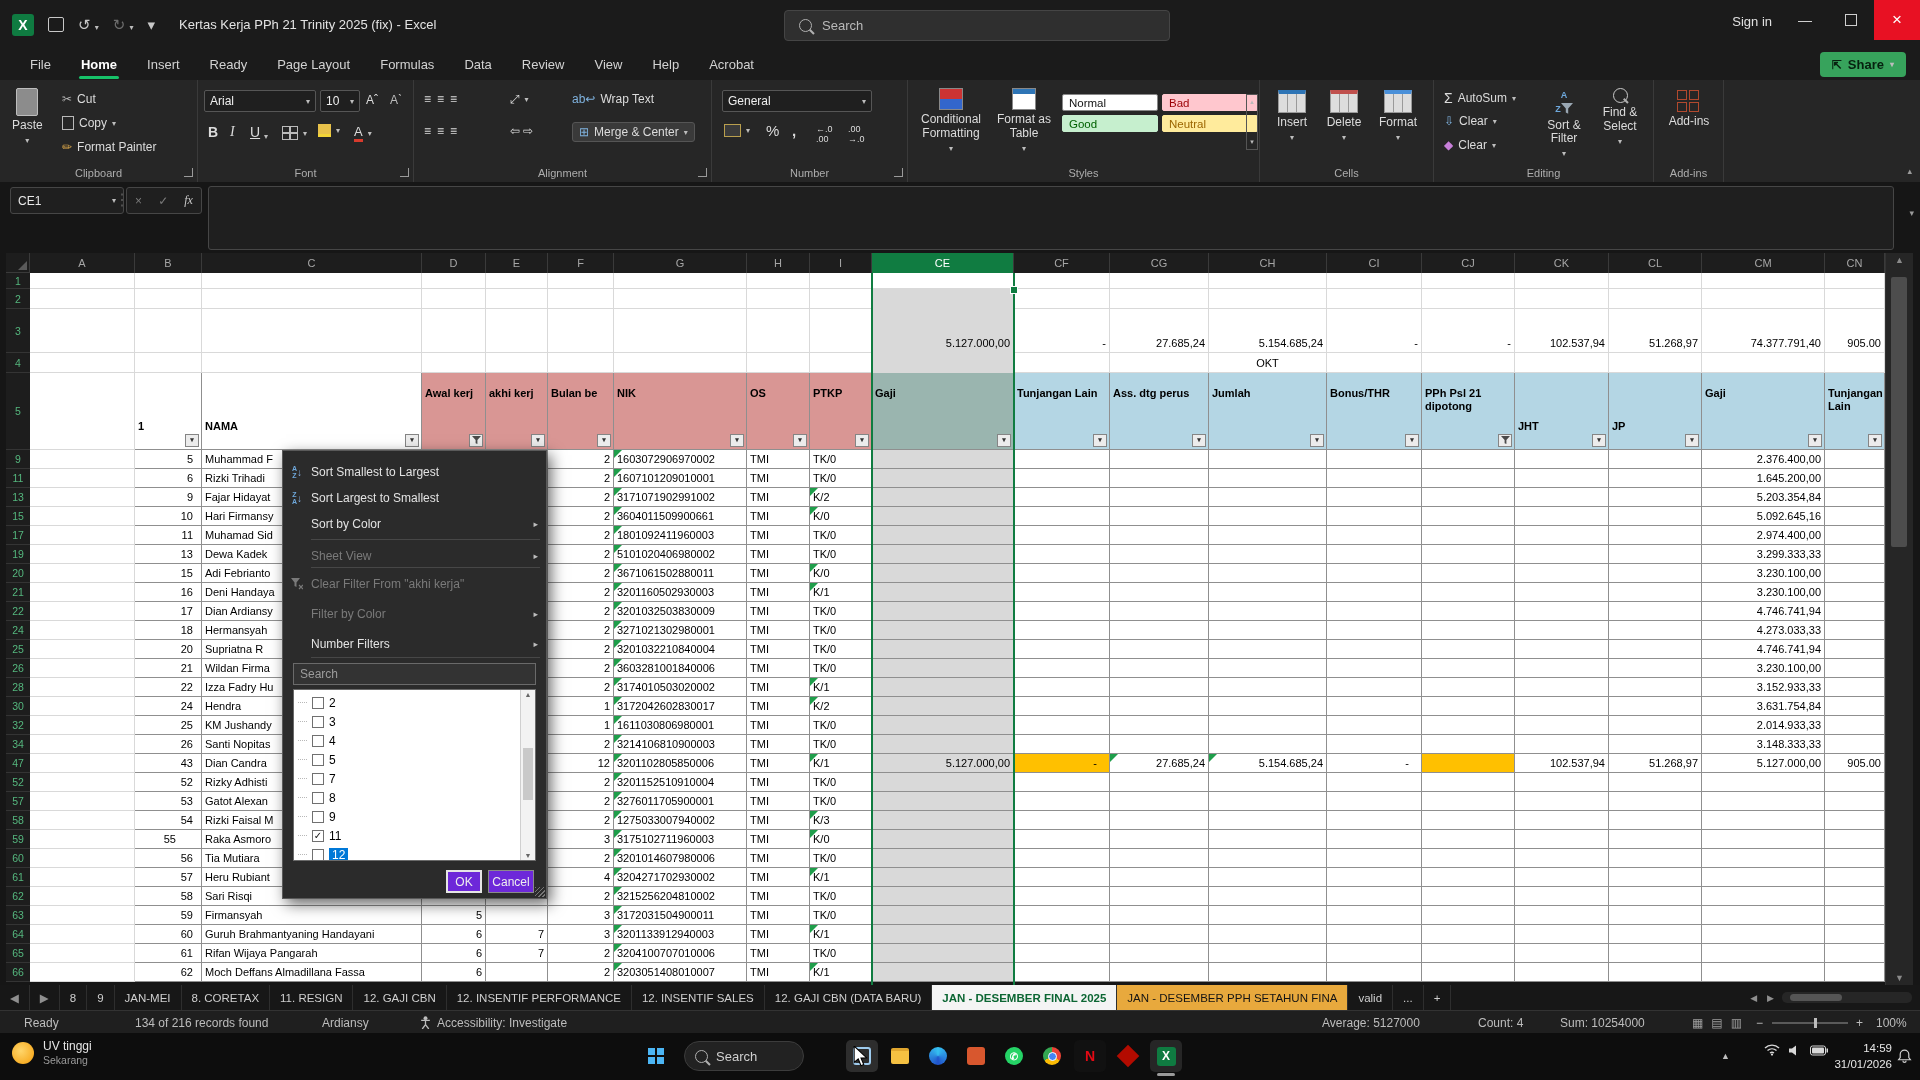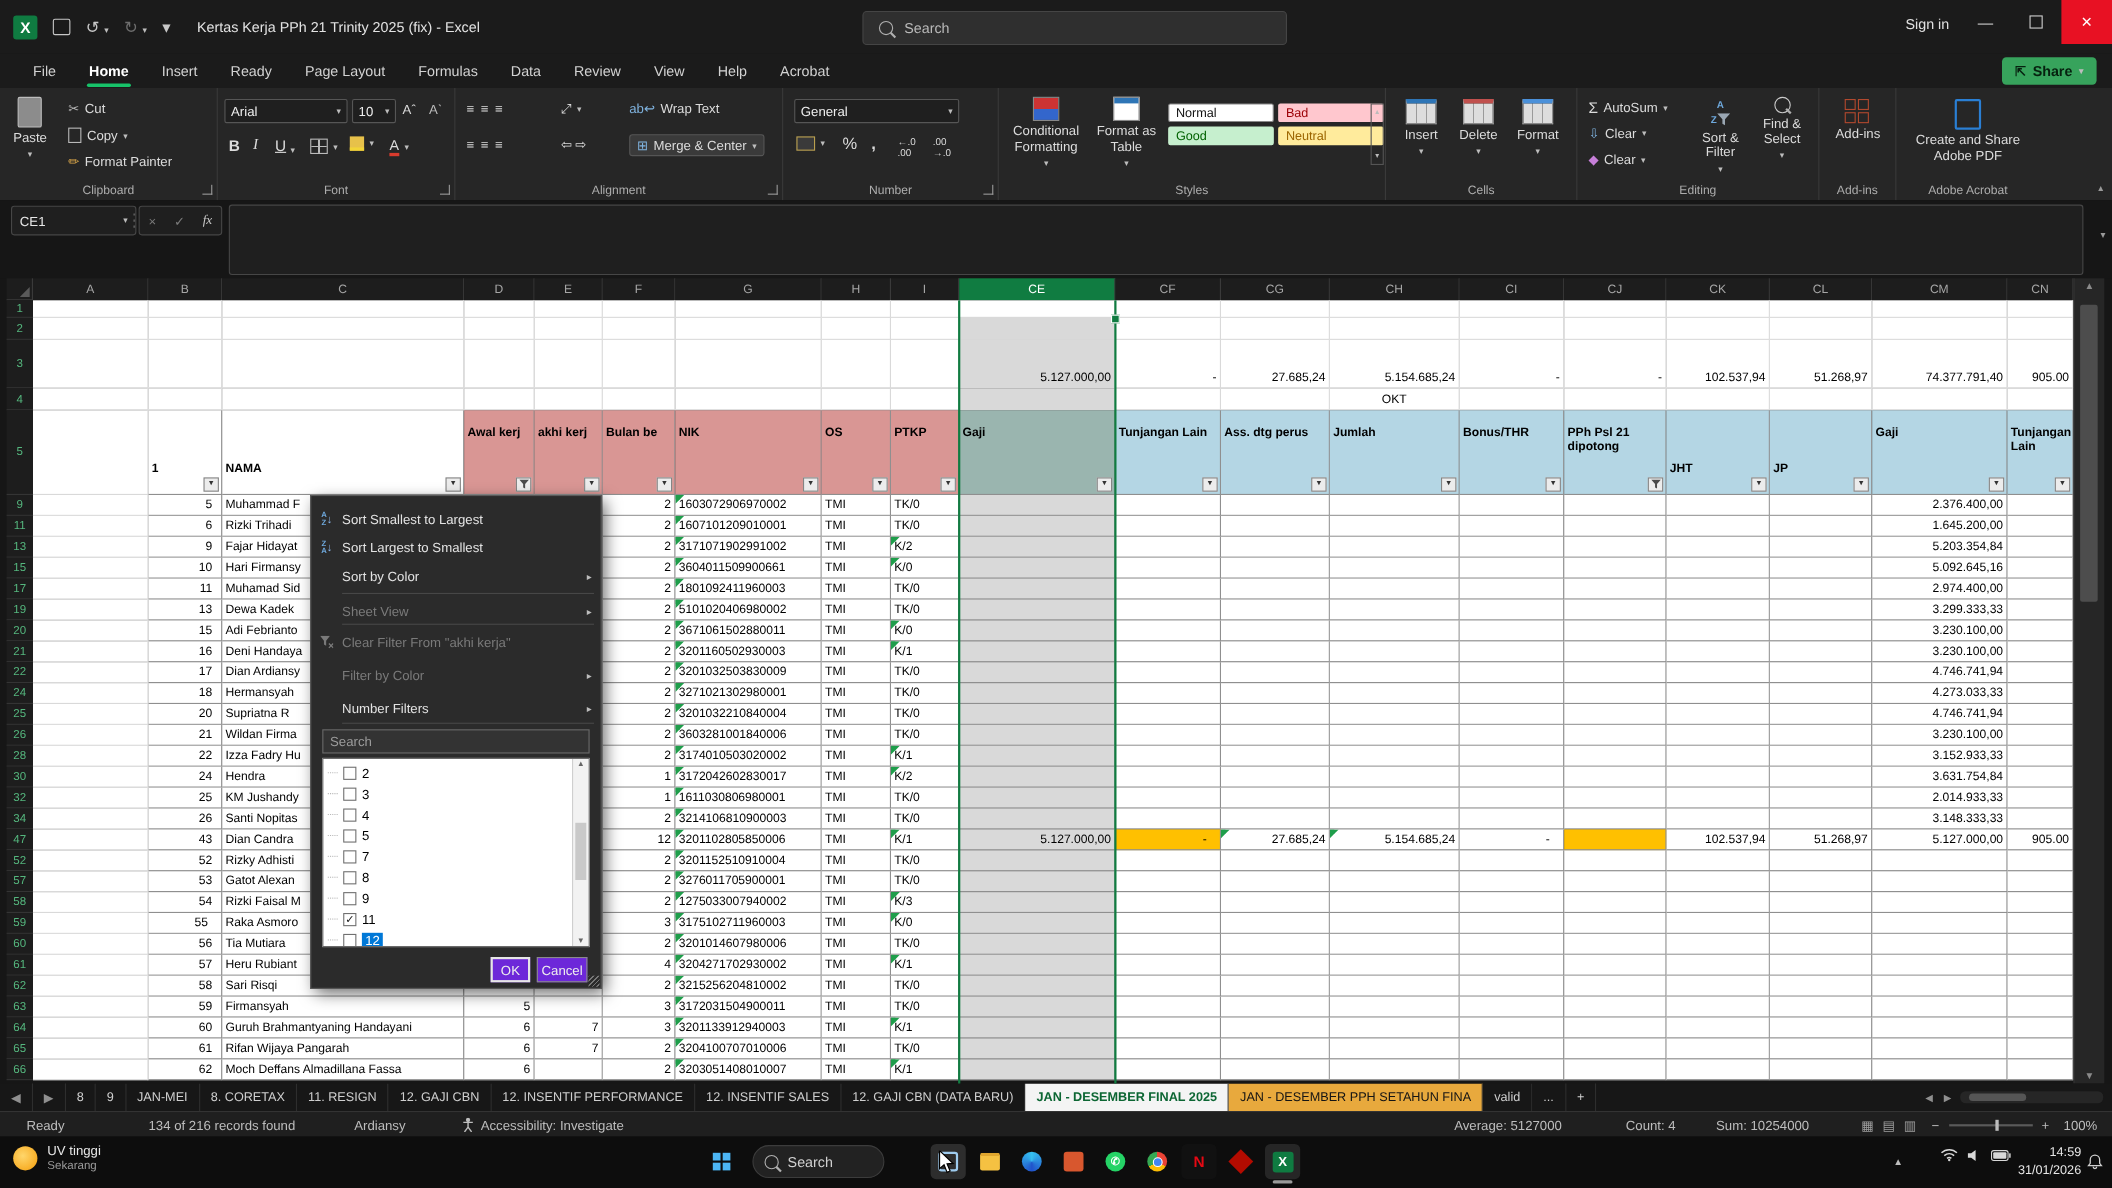--- a/index.html
+++ b/index.html
@@ -334,13 +334,6 @@
       <div class="grplabel">Add-ins</div>
     </div>
 
-    <div class="grp" style="left:1724px;width:130px;border-right:none">
-      <div class="bigbtn" style="left:10px;top:10px;width:110px">
-        <span style="width:20px;height:24px;border:2px solid #2a7fd4;border-radius:2px;display:inline-block"></span>
-        <span>Create and Share Adobe PDF</span>
-      </div>
-      <div class="grplabel">Adobe Acrobat</div>
-    </div>
     <div style="position:absolute;right:8px;bottom:6px;color:#9a9a9a;font-size:9px">▴</div>
   </div>
 

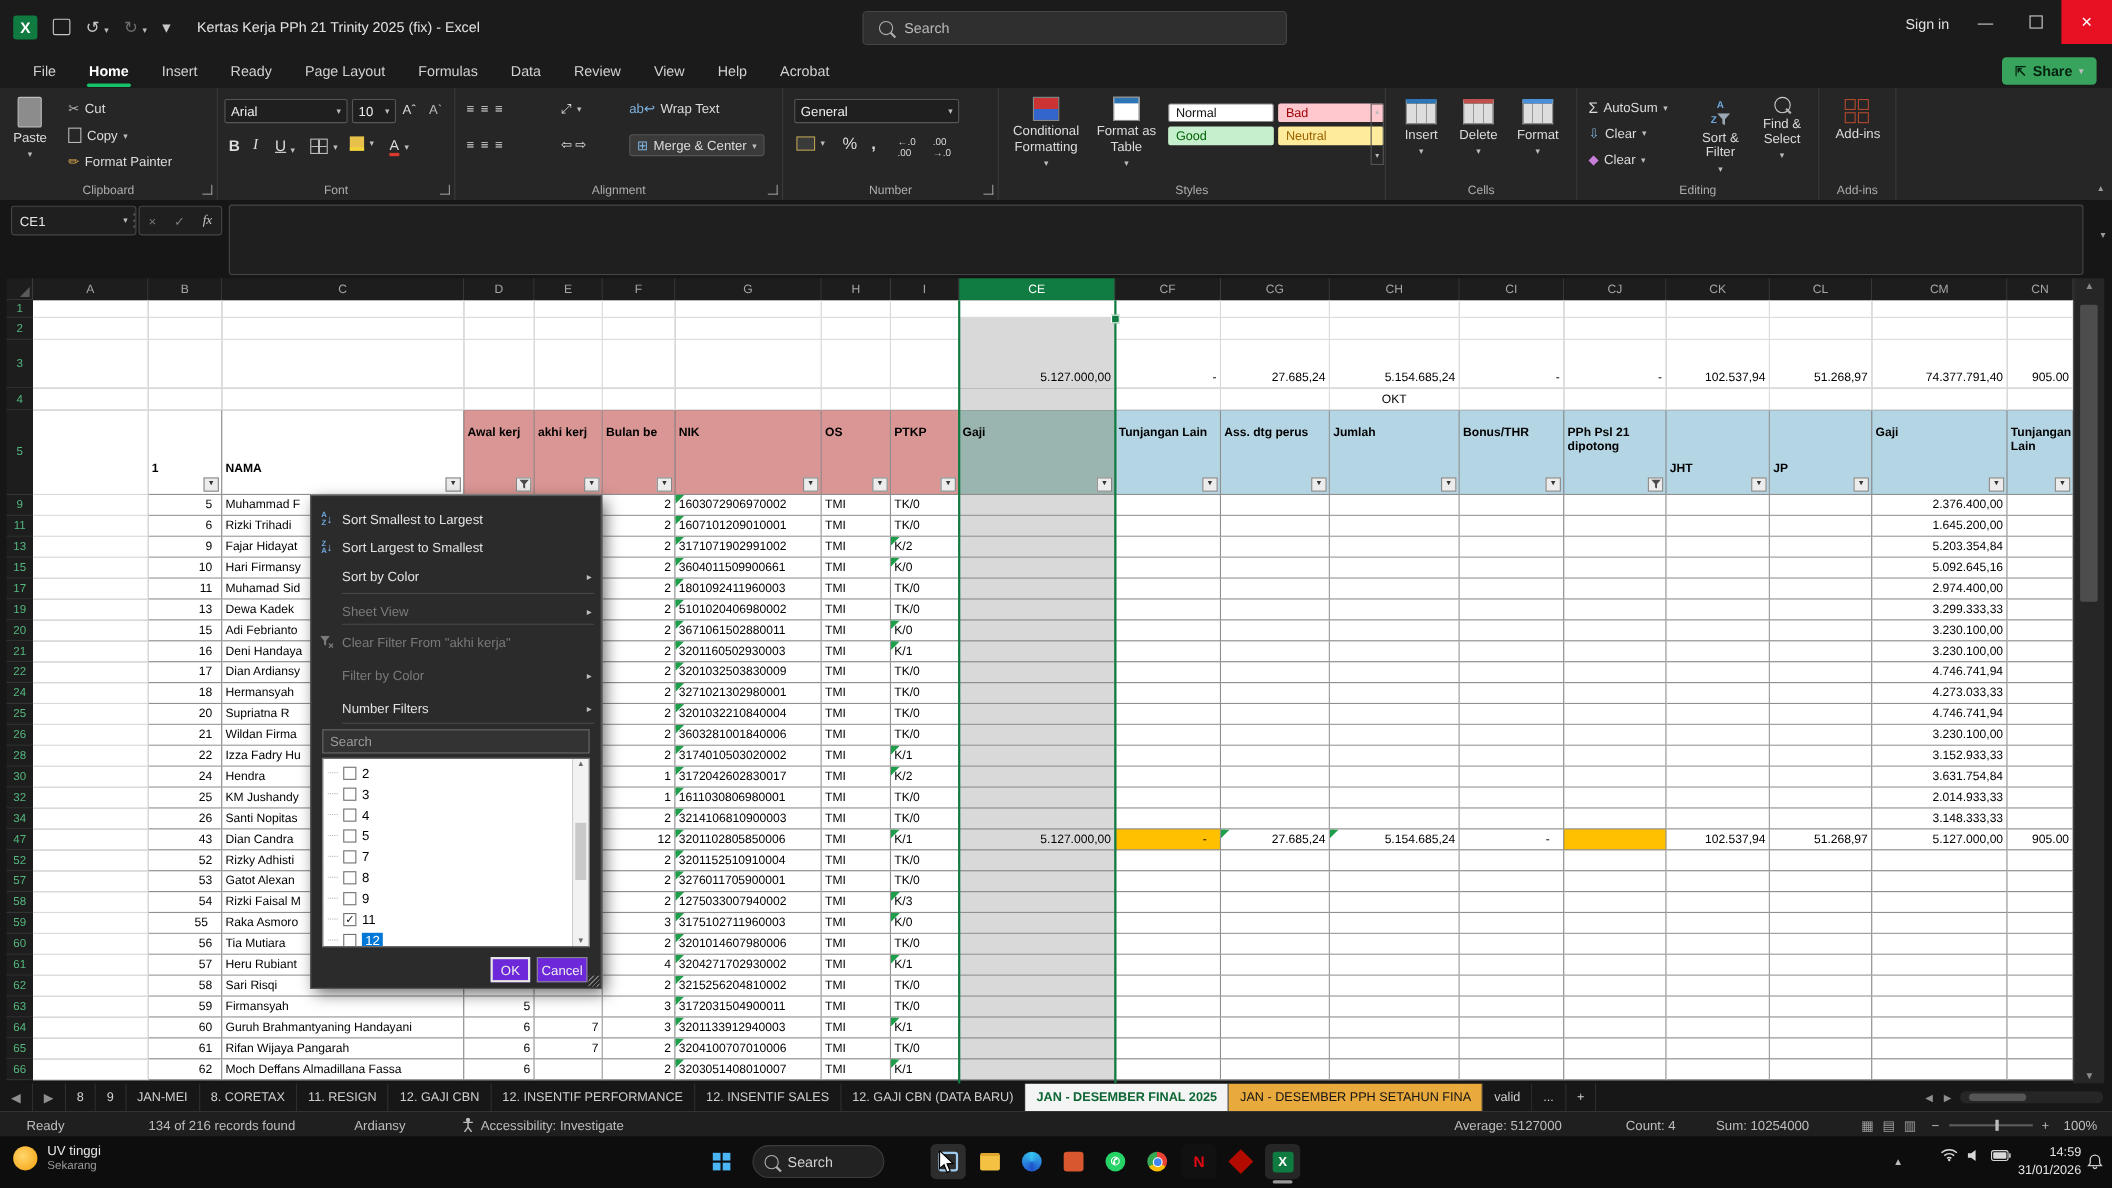--- a/index.html
+++ b/index.html
@@ -892,7 +892,7 @@
       <div class="cell tbl num" style="left: 1702px; top: 811px; width: 123px; height: 19px;"></div>
       <div class="cell tbl" style="left: 1825px; top: 811px; width: 60px; height: 19px;"></div>
       <div class="cell" style="left: 30px; top: 830px; width: 105px; height: 19px;"></div>
-      <div class="cell tbl num" style="left: 135px; top: 830px; width: 67px; height: 19px; padding-right: 12px;">55</div>
+      <div class="cell tbl num" style="left: 135px; top: 830px; width: 67px; height: 19px; padding-right: 25px;">55</div>
       <div class="cell tbl" style="left: 202px; top: 830px; width: 220px; height: 19px;">Raka Asmoro</div>
       <div class="cell tbl num" style="left: 422px; top: 830px; width: 64px; height: 19px;"></div>
       <div class="cell tbl num" style="left: 486px; top: 830px; width: 62px; height: 19px;"></div>

